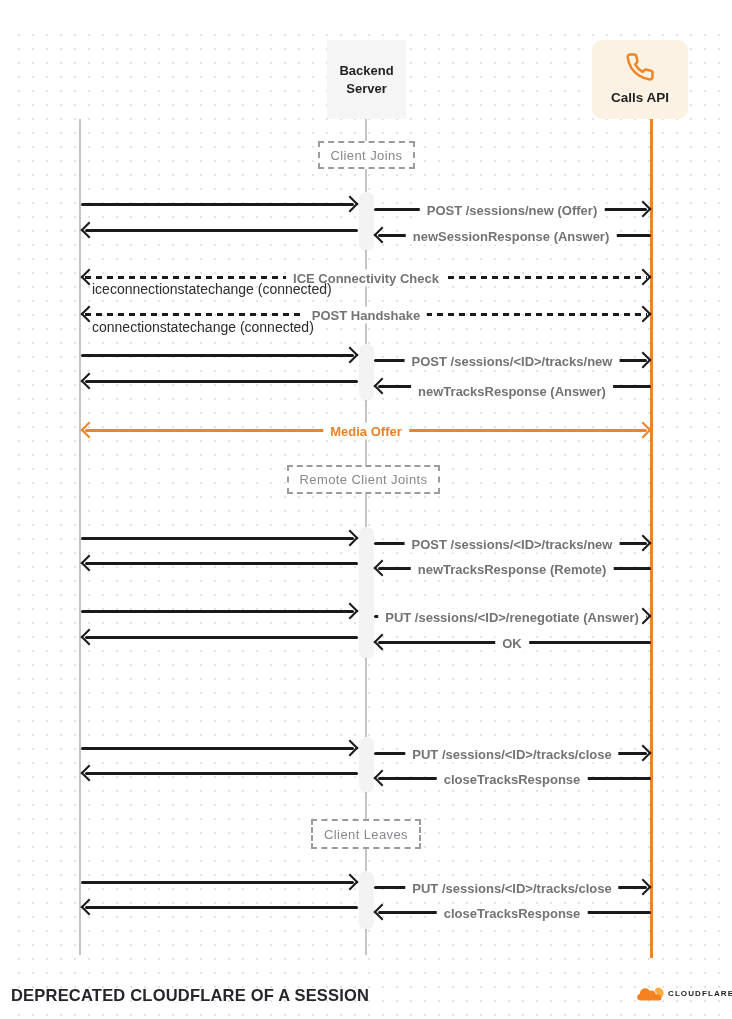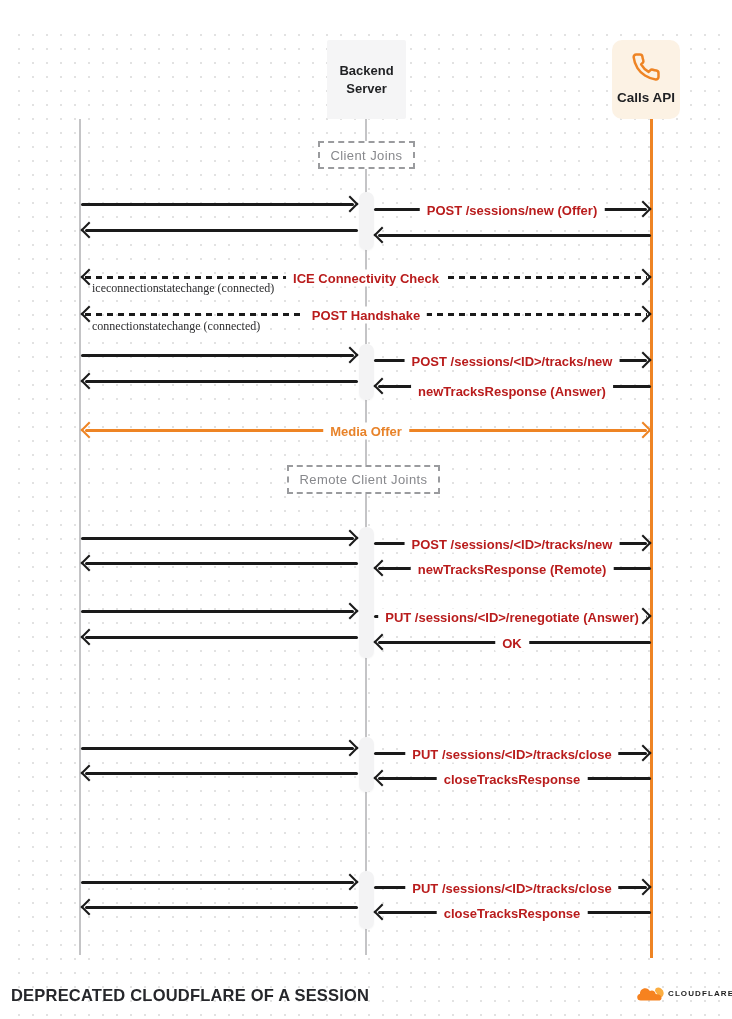--- a/index.html
+++ b/index.html
@@ -194,7 +194,7 @@
   <div class="pbox" style="left:327px;top:40px;width:79px;height:79px">
     <span>Backend Server</span>
   </div>
-  <div class="pbox callsapi" style="left:612px;top:40px;width:68px;height:79px">
+  <div class="pbox callsapi" style="left:592px;top:40px;width:96px;height:79px">
     <span style="display:flex">
       <svg width="30" height="30" viewBox="0 0 24 24" fill="none" stroke="#ee8424" stroke-width="2" stroke-linecap="round" stroke-linejoin="round">
         <path d="M22 16.92v3a2 2 0 0 1-2.18 2 19.79 19.79 0 0 1-8.63-3.07 19.5 19.5 0 0 1-6-6 19.79 19.79 0 0 1-3.07-8.67A2 2 0 0 1 4.11 2h3a2 2 0 0 1 2 1.72 12.84 12.84 0 0 0 .7 2.81 2 2 0 0 1-.45 2.11L8.09 9.91a16 16 0 0 0 6 6l1.27-1.27a2 2 0 0 1 2.11-.45 12.84 12.84 0 0 0 2.81.7A2 2 0 0 1 22 16.92z"></path>

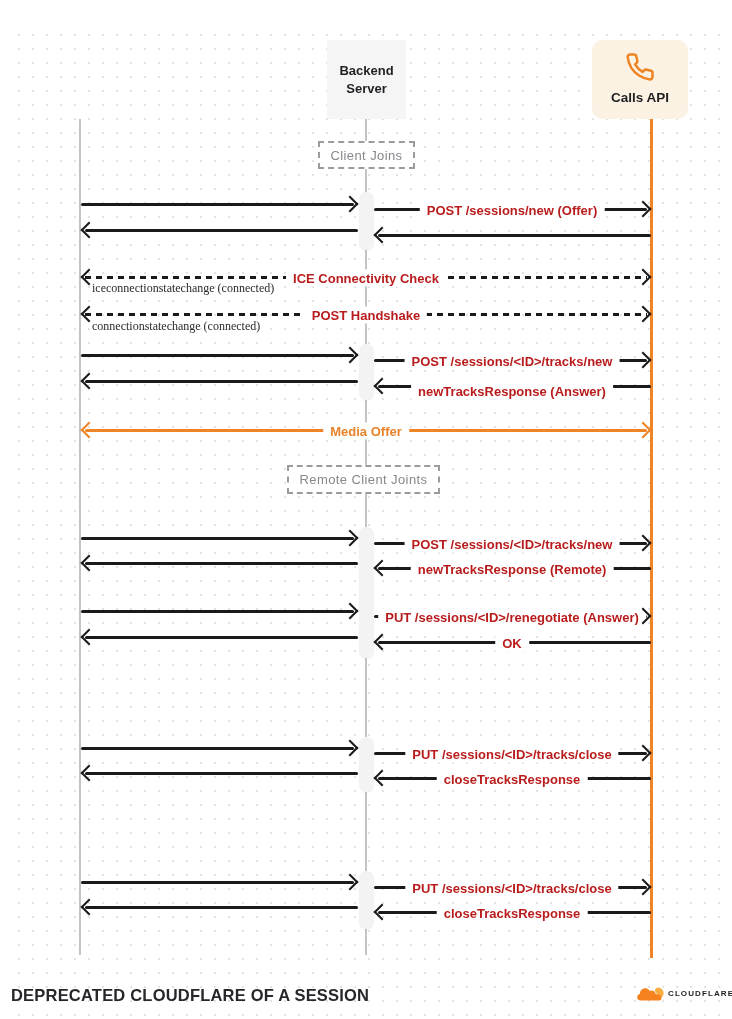--- a/index.html
+++ b/index.html
@@ -35,7 +35,7 @@
   
   .mlabel{
     position:absolute;transform:translate(-50%,-50%);white-space:nowrap;
-    background:#ffffff;padding:1px 7px;font-weight:700;font-size:13px;color:#b91c1c;z-index:2;
+    background:#ffffff;padding:1px 7px;font-weight:700;font-size:13px;color:#737373;z-index:2;
   }
   .mlabel.orange{color:#e8832a;}
   .note{

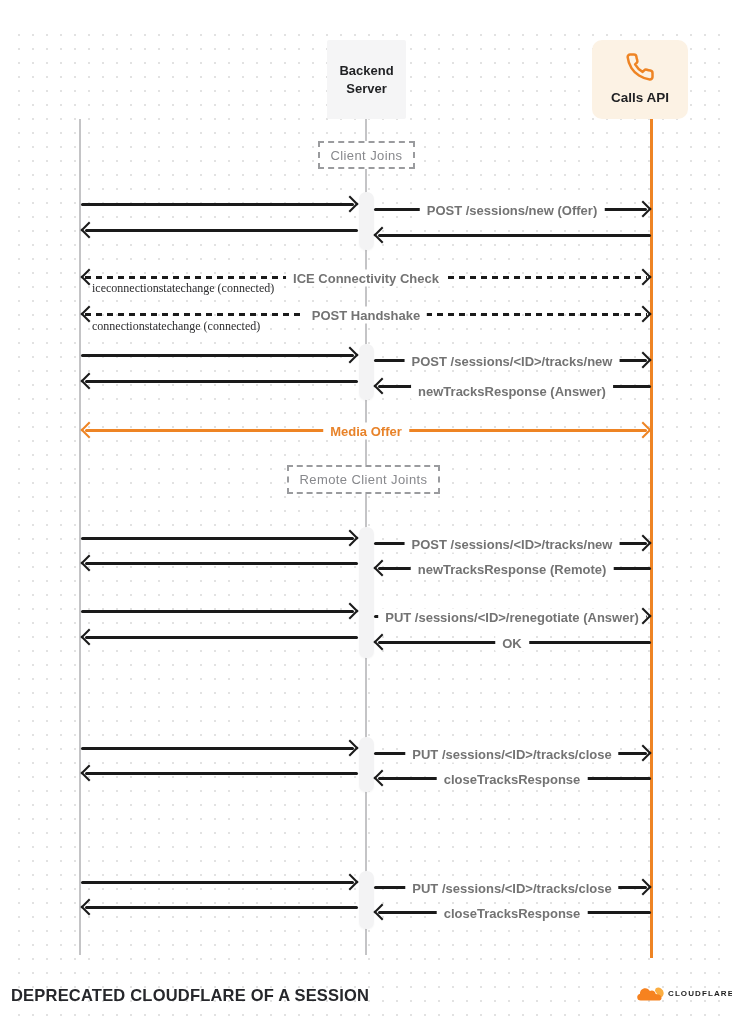--- a/index.html
+++ b/index.html
@@ -172,6 +172,7 @@
     </div>
 
   <div class="mlabel" style="left:512px;top:210px">POST /sessions/new (Offer)</div>
+  <div class="mlabel" style="left:511px;top:236px">newSessionResponse (Answer)</div>
   <div class="mlabel" style="left:366px;top:278px">ICE Connectivity Check</div>
   <div class="note" style="left:92px;top:281px">iceconnectionstatechange (connected)</div>
   <div class="mlabel" style="left:366px;top:315px">POST Handshake</div>

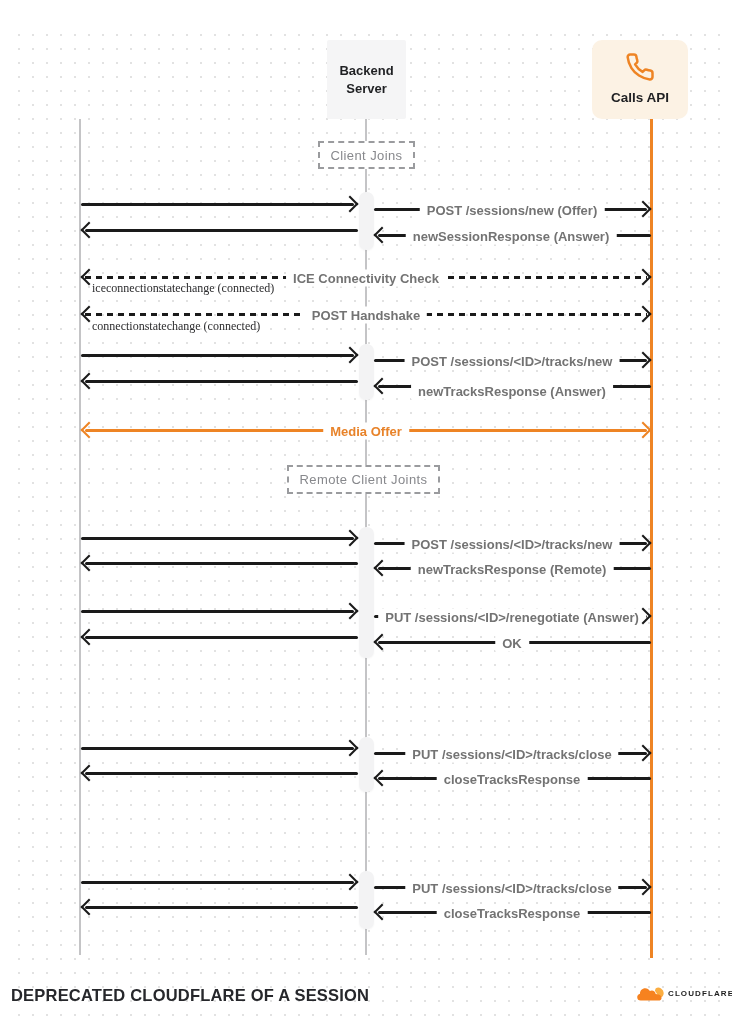--- a/index.html
+++ b/index.html
@@ -39,7 +39,7 @@
   }
   .mlabel.orange{color:#e8832a;}
   .note{
-    position:absolute;font-size:12px;color:#2c2c2e;white-space:nowrap;z-index:2;font-family:Liberation Serif, serif;
+    position:absolute;font-size:14px;color:#2c2c2e;white-space:nowrap;z-index:2;
   }
   
   .section{

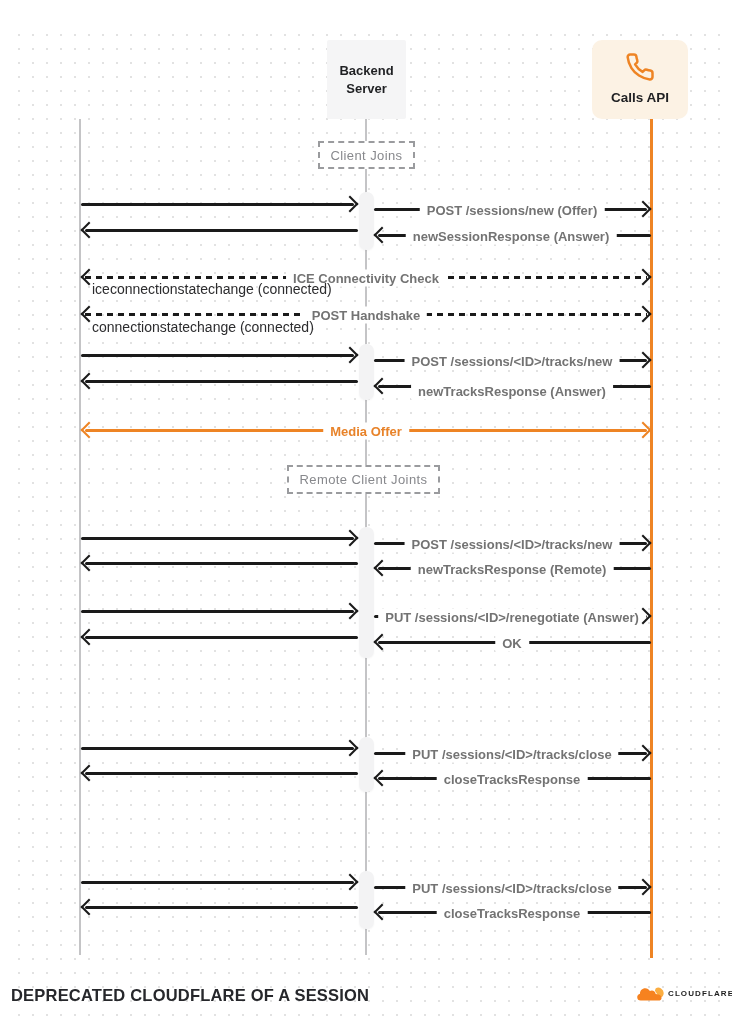--- a/index.html
+++ b/index.html
@@ -191,6 +191,7 @@
 
   <div class="section" style="left:318px;top:141px;width:97px;height:28px">Client Joins</div>
   <div class="section" style="left:287px;top:465px;width:153px;height:29px">Remote Client Joints</div>
+  <div class="section" style="left:311px;top:819px;width:110px;height:30px">Client Leaves</div>
 
   <div class="pbox" style="left:327px;top:40px;width:79px;height:79px">
     <span>Backend Server</span>

